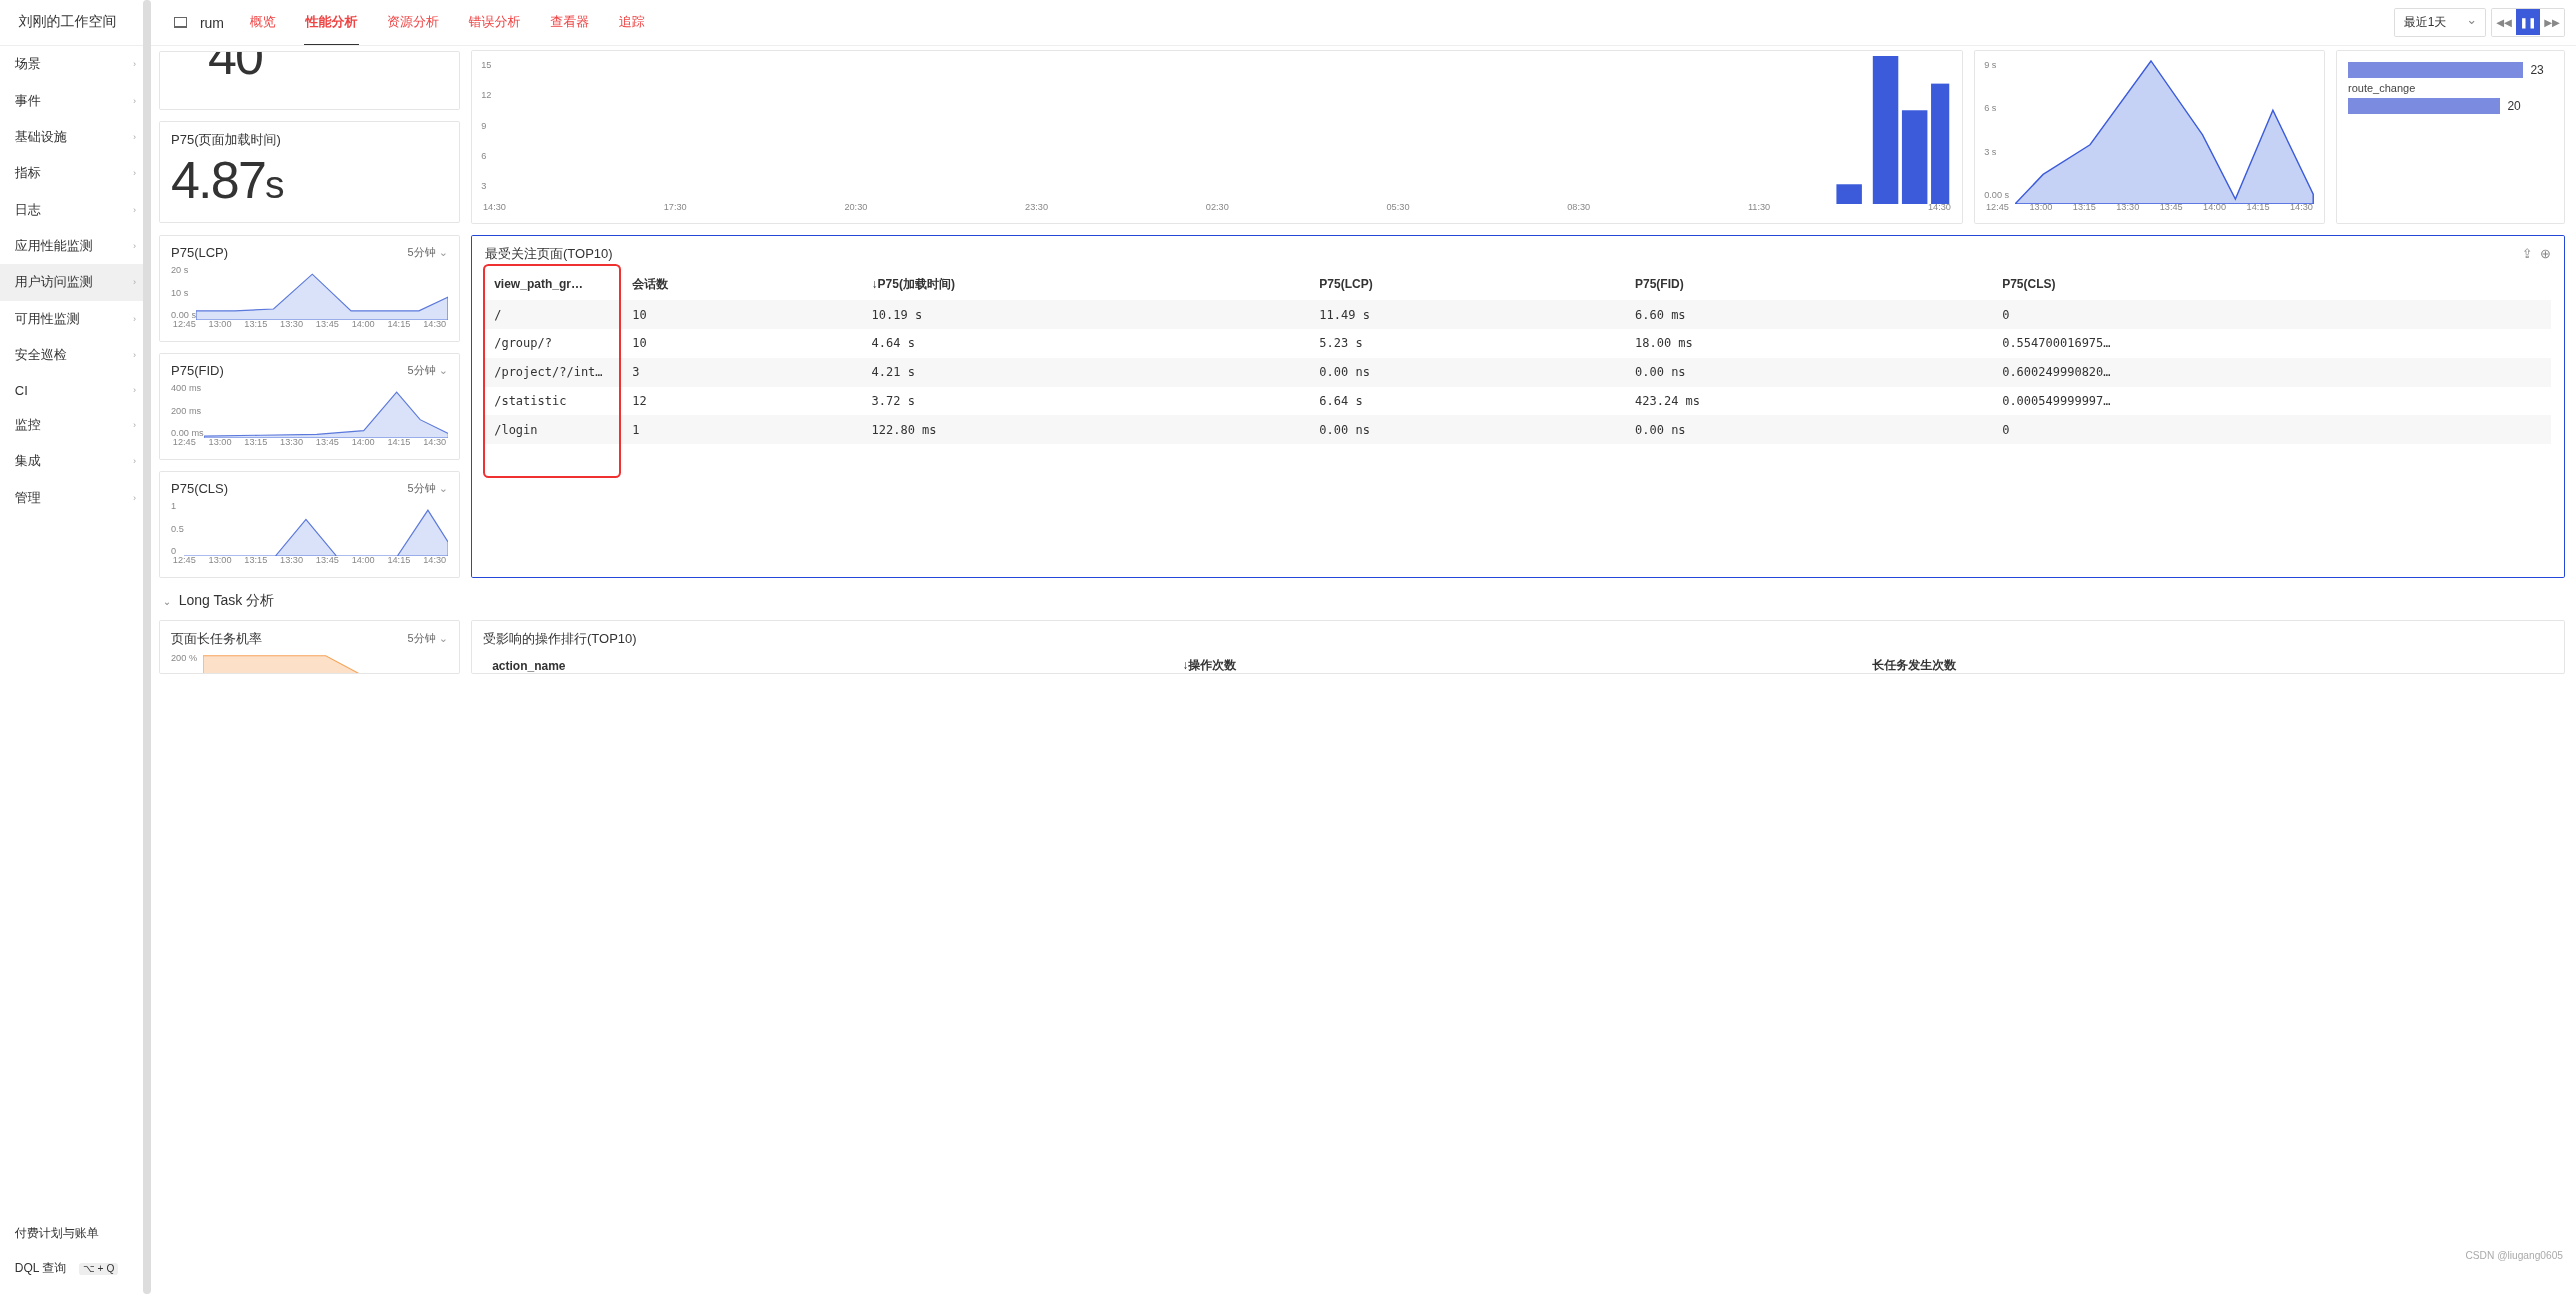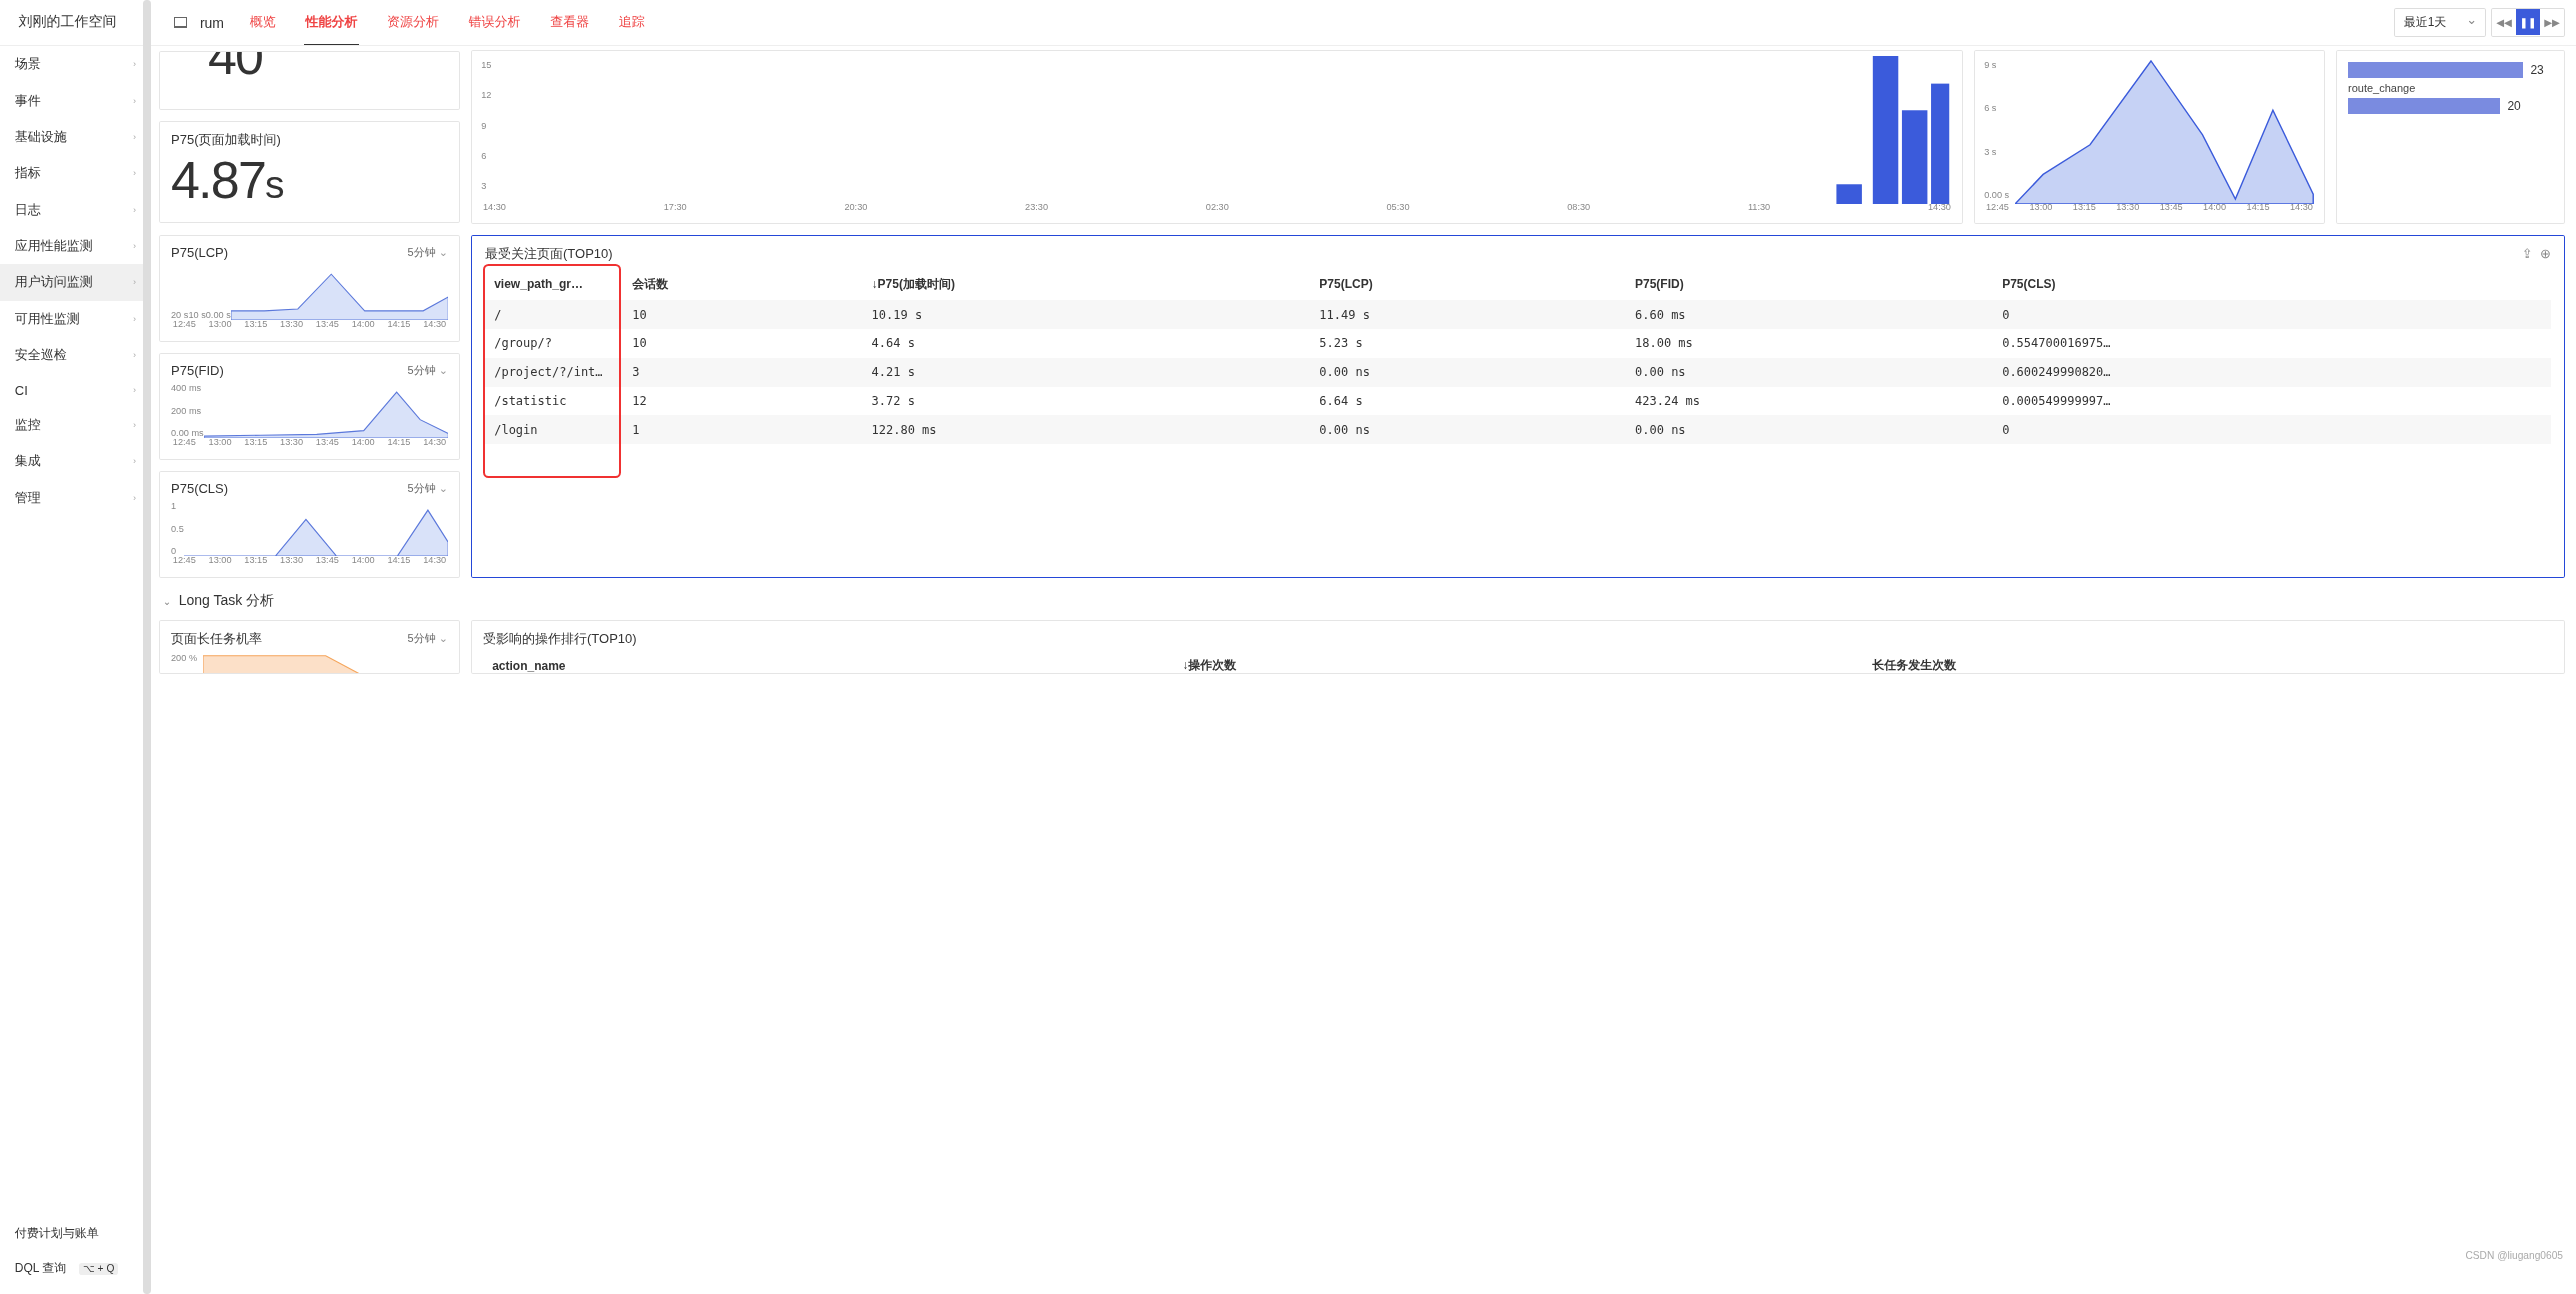--- a/index.html
+++ b/index.html
@@ -246,7 +246,7 @@
                 <span class="mini-sel">5分钟</span>
               </div>
             <div style="display:flex;height:55px;">
-              <div style="display:flex;flex-direction:row;justify-content:space-between;align-items:flex-end;" class="y-axis">
+              <div style="display:flex;flex-direction:column;justify-content:space-between;" class="y-axis">
                 <span>20 s</span>
                 <span>10 s</span>
                 <span>0.00 s</span>

